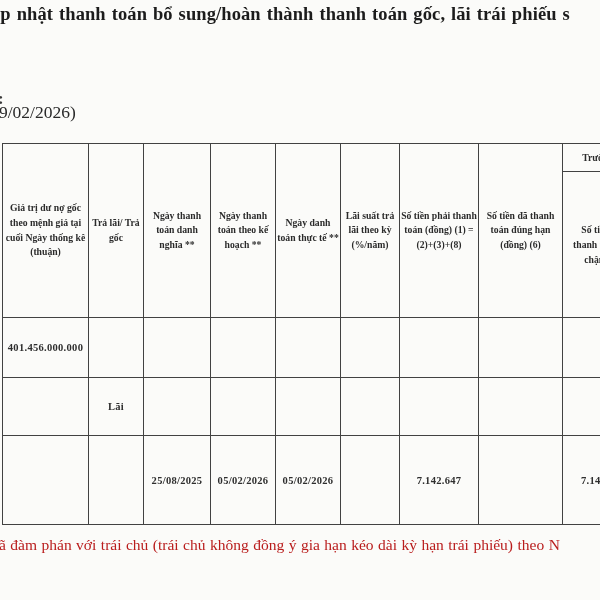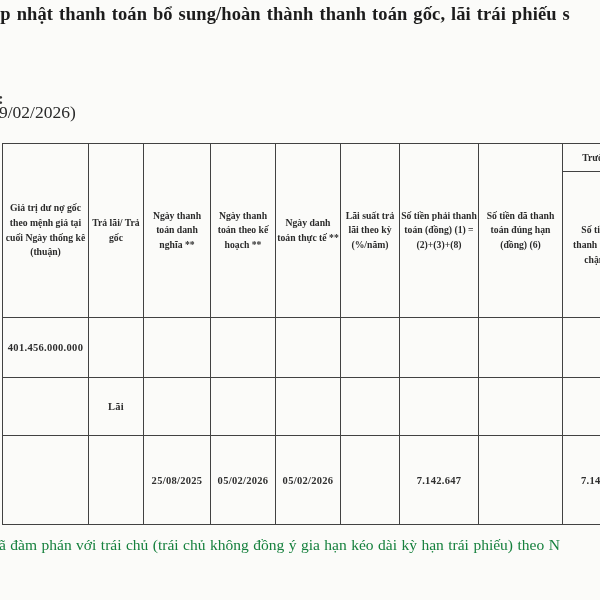--- a/index.html
+++ b/index.html
@@ -117,7 +117,7 @@
     left: -1px;
     font-size: 15.5px;
     white-space: nowrap;
-    color: #15803d;
+    color: #b91c1c;
     word-spacing: 0.6px;
   }
   .foot-line1 { top: 536px; }

